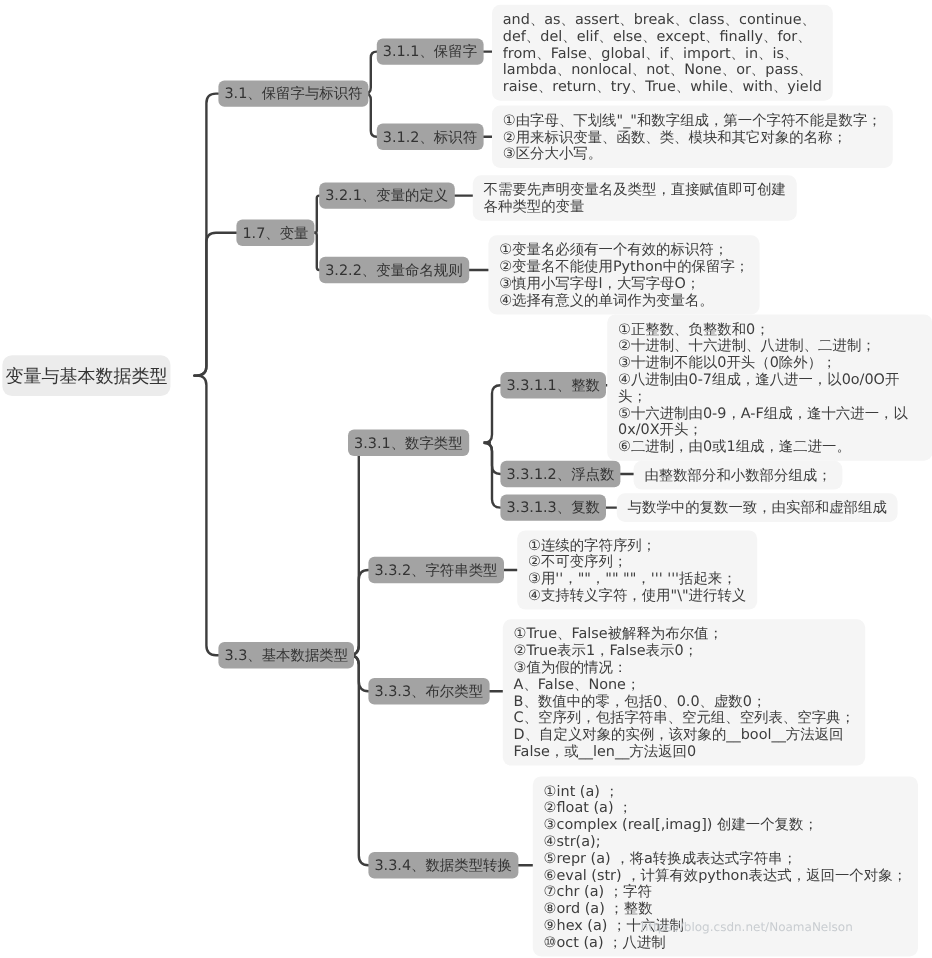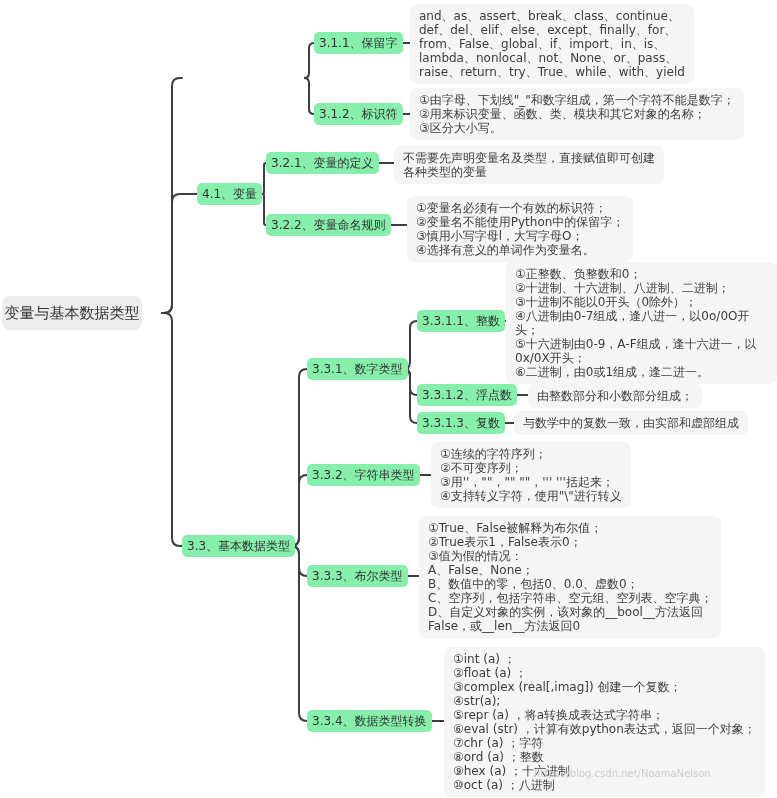--- a/index.html
+++ b/index.html
@@ -26,7 +26,7 @@
   .label{
     font-size:12px;line-height:18px;
     padding:2px 5px;
-    background:#86efac;border-radius:5px;
+    background:#a3a3a3;border-radius:5px;
   }
   .box{
     position:absolute;

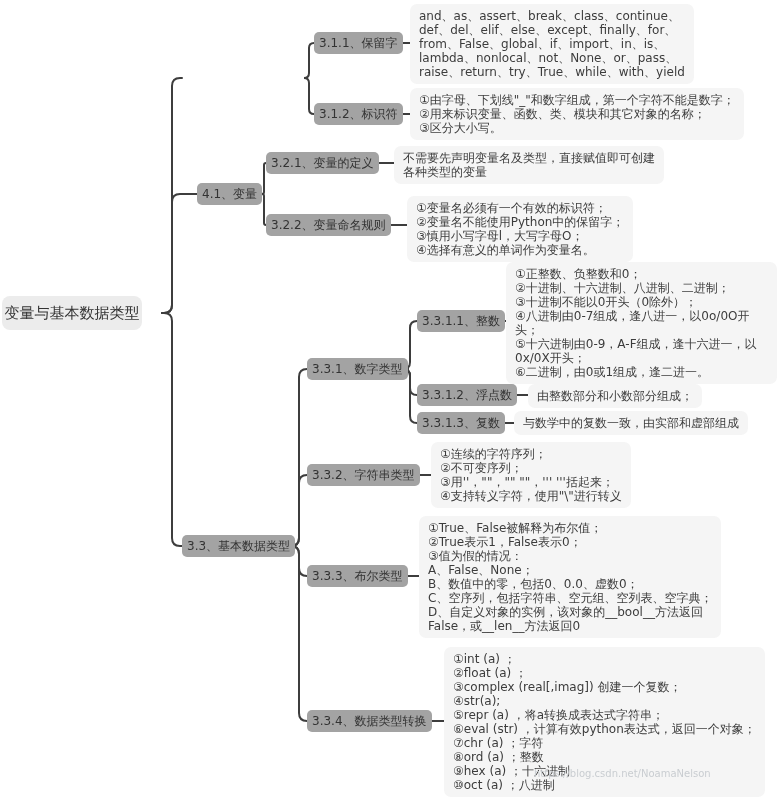--- a/index.html
+++ b/index.html
@@ -79,6 +79,7 @@
 
   <div class="node root" id="root" style="left:2px;top:296px">变量与基本数据类型</div>
 
+  <div class="node label" id="n31" style="left:182px;top:67px">3.1、保留字与标识符</div>
   <div class="node label" id="n32" style="left:197px;top:183px">4.1、变量</div>
   <div class="node label" id="n33" style="left:182px;top:535px">3.3、基本数据类型</div>
 

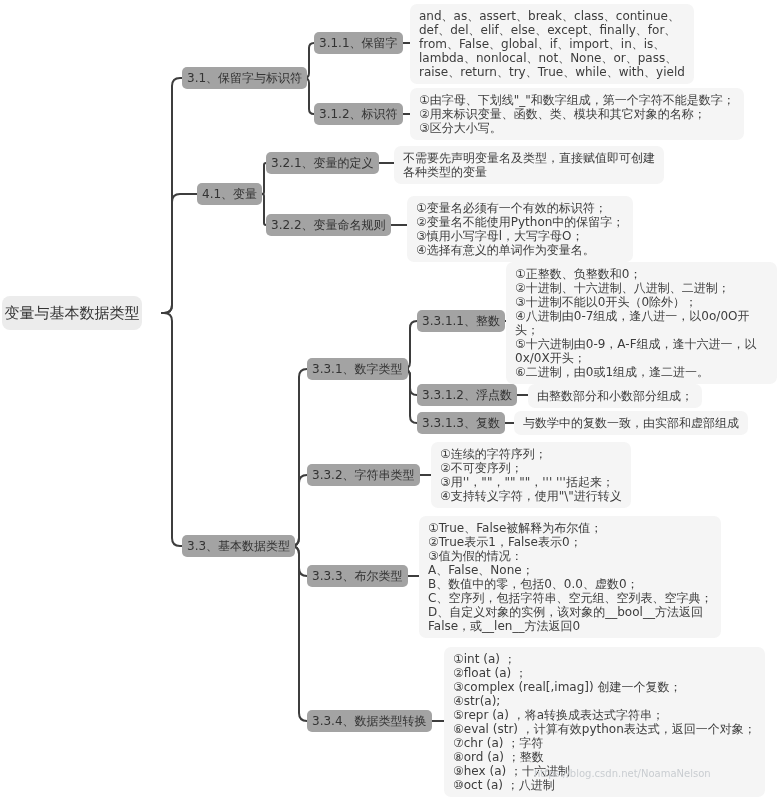--- a/index.html
+++ b/index.html
@@ -80,7 +80,7 @@
   <div class="node root" id="root" style="left:2px;top:296px">变量与基本数据类型</div>
 
   <div class="node label" id="n31" style="left:182px;top:67px">3.1、保留字与标识符</div>
-  <div class="node label" id="n32" style="left:197px;top:183px">4.1、变量</div>
+  <div class="node label" id="n32" style="left:197px;top:183px">1.7、变量</div>
   <div class="node label" id="n33" style="left:182px;top:535px">3.3、基本数据类型</div>
 
   <div class="node label" id="n311" style="left:314px;top:32px">3.1.1、保留字</div>

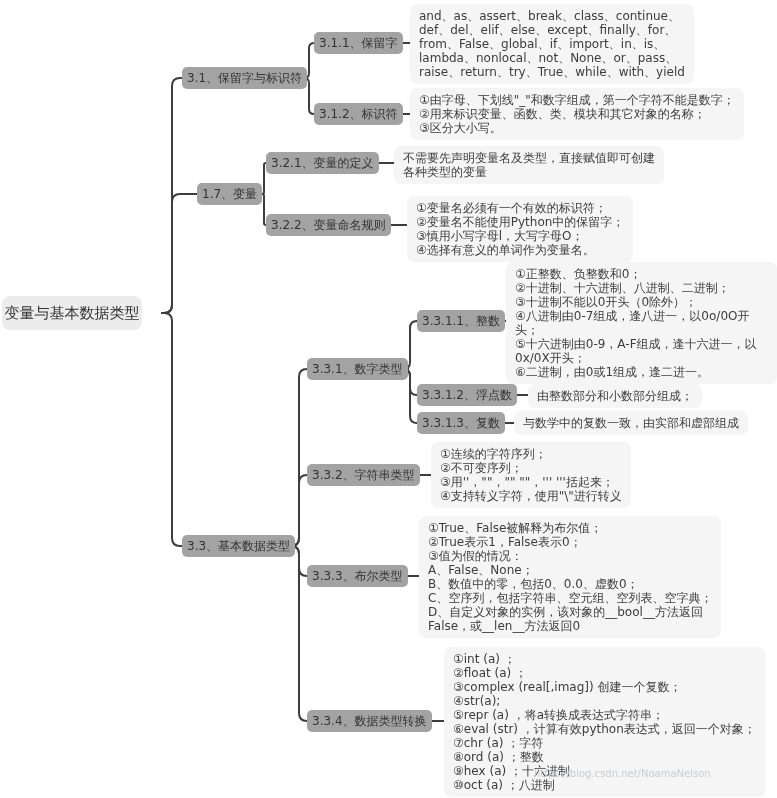--- a/index.html
+++ b/index.html
@@ -103,7 +103,7 @@
 ③慎用小写字母l，大写字母O；
 ④选择有意义的单词作为变量名。</div>
 
-  <div class="node label" id="n331" style="left:307px;top:358px">3.3.1、数字类型</div>
+  <div class="node label" id="n331" style="left:290px;top:358px">3.3.1、数字类型</div>
   <div class="node label" id="n332" style="left:307px;top:464px">3.3.2、字符串类型</div>
   <div class="node label" id="n333" style="left:307px;top:565px">3.3.3、布尔类型</div>
   <div class="node label" id="n334" style="left:307px;top:710px">3.3.4、数据类型转换</div>

